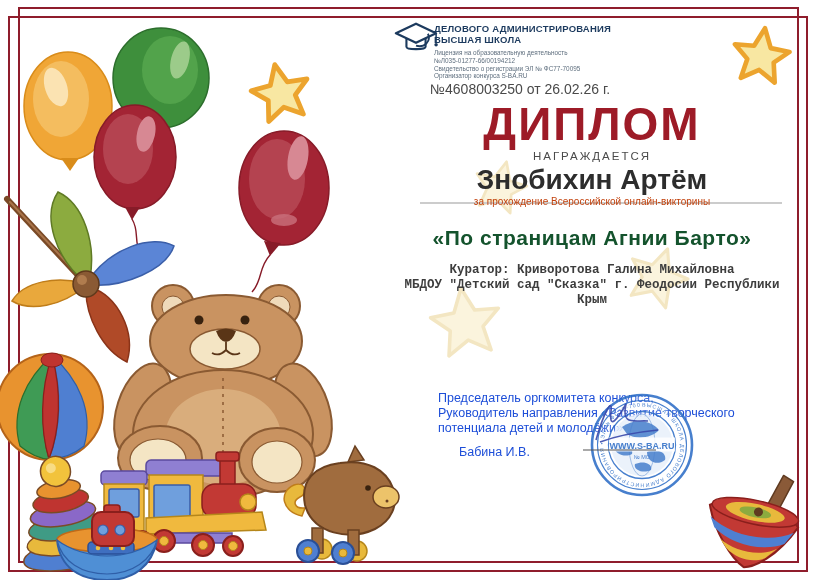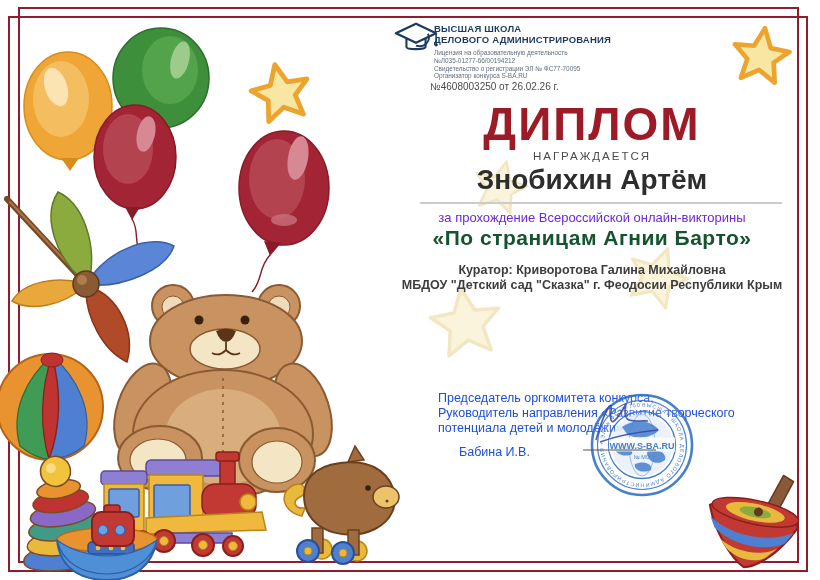--- a/index.html
+++ b/index.html
@@ -208,8 +208,8 @@
   </svg>
 
   <div class="txt org-name">
+    <div>ДЕЛОВОГО АДМИНИСТРИРОВАНИЯ</div>
     <div>ВЫСШАЯ ШКОЛА</div>
-    <div>ДЕЛОВОГО АДМИНИСТРИРОВАНИЯ</div>
   </div>
 
   <div class="txt license">

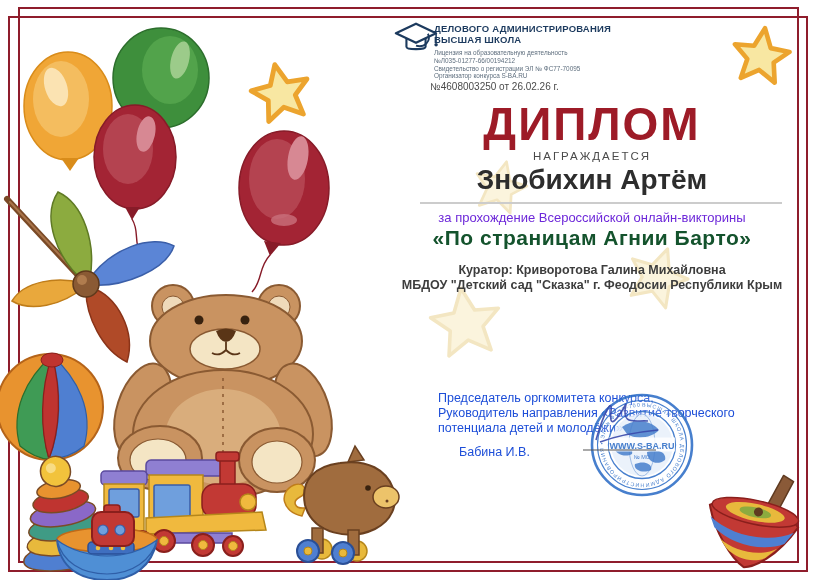--- a/index.html
+++ b/index.html
@@ -13,7 +13,7 @@
   .stamp-layer{position:absolute;left:0;top:0;z-index:4;}
   .org-name{left:434px;top:23px;font-size:9.5px;font-weight:bold;color:#1c3a5e;line-height:11px;letter-spacing:.2px;}
   .license{left:434px;top:49px;font-size:6.4px;color:#5e6e7e;line-height:7.8px;}
-  .docnum{left:430px;top:81px;font-size:10px;color:#4a4a4a;}
+  .docnum{left:430px;top:81px;font-size:14px;color:#4a4a4a;}
   .col{left:400px;width:384px;text-align:center;}
   .title{top:97px;font-size:46px;font-weight:bold;color:#9d1b27;letter-spacing:2px;text-align:center;}
   .awarded{top:150px;font-size:11.5px;color:#4a4a4a;letter-spacing:2px;}

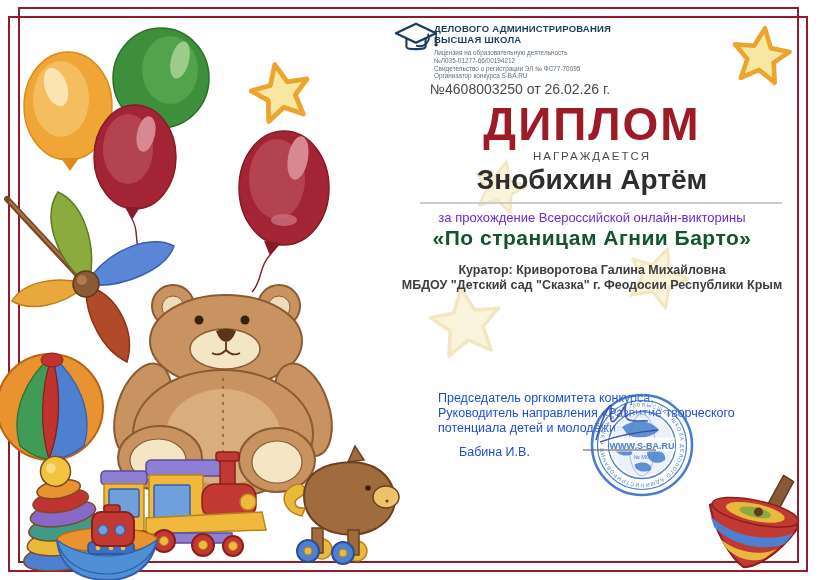--- a/index.html
+++ b/index.html
@@ -19,7 +19,7 @@
   .awarded{top:150px;font-size:11.5px;color:#4a4a4a;letter-spacing:2px;}
   .name{top:164px;font-size:28px;font-weight:600;color:#2d2d2d;}
   .rule{position:absolute;left:420px;top:202px;width:362px;height:2px;background:#cccccc;z-index:3;}
-  .reason{top:210px;font-size:13px;color:#6d28d9;}
+  .reason{top:196px;font-size:10px;color:#c2410c;}
   .quiz{top:226px;font-size:21px;font-weight:bold;color:#14532d;letter-spacing:.5px;}
   .curator{top:263px;font-size:12.5px;font-weight:600;color:#3d3d3d;line-height:15px;}
   .footer{left:438px;top:391px;font-size:12.5px;color:#1d4ed8;line-height:15.2px;}

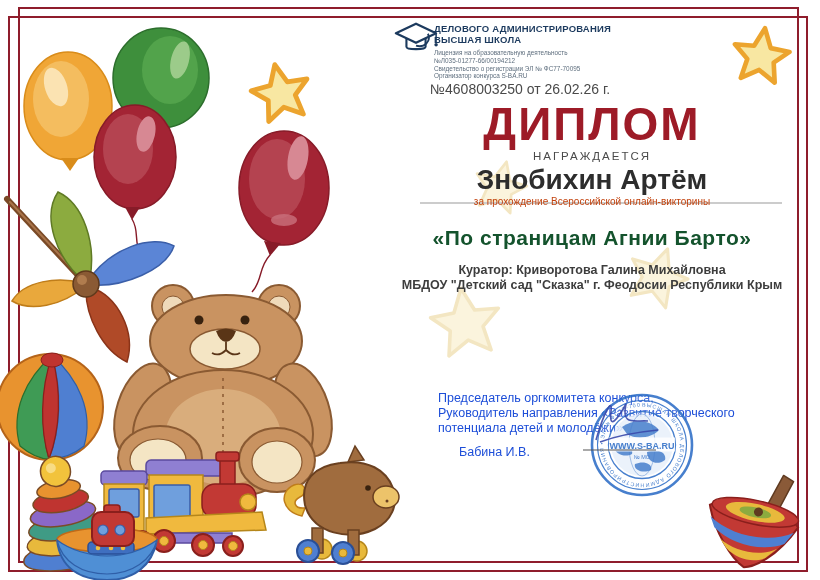--- a/index.html
+++ b/index.html
@@ -21,7 +21,7 @@
   .rule{position:absolute;left:420px;top:202px;width:362px;height:2px;background:#cccccc;z-index:3;}
   .reason{top:196px;font-size:10px;color:#c2410c;}
   .quiz{top:226px;font-size:21px;font-weight:bold;color:#14532d;letter-spacing:.5px;}
-  .curator{top:263px;font-size:12.5px;font-weight:600;color:#3d3d3d;line-height:15px;}
+  .curator{top:263px;font-size:12.5px;font-weight:600;color:#3d3d3d;line-height:15px;font-family:Liberation Mono, monospace;}
   .footer{left:438px;top:391px;font-size:12.5px;color:#1d4ed8;line-height:15.2px;}
   .sig-name{margin-top:8px;margin-left:21px;}
 </style>

